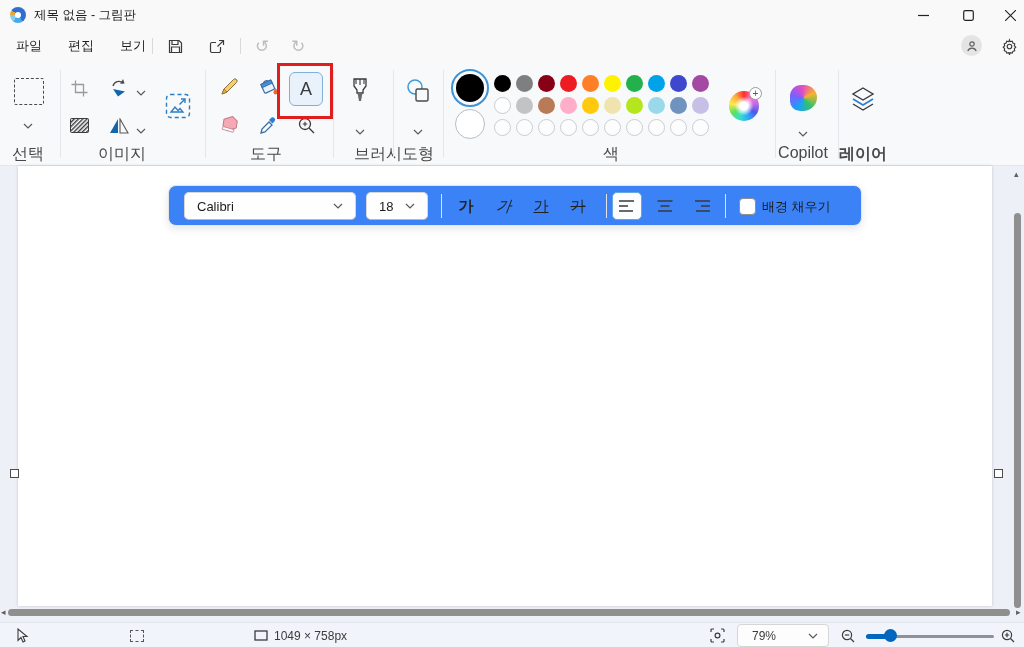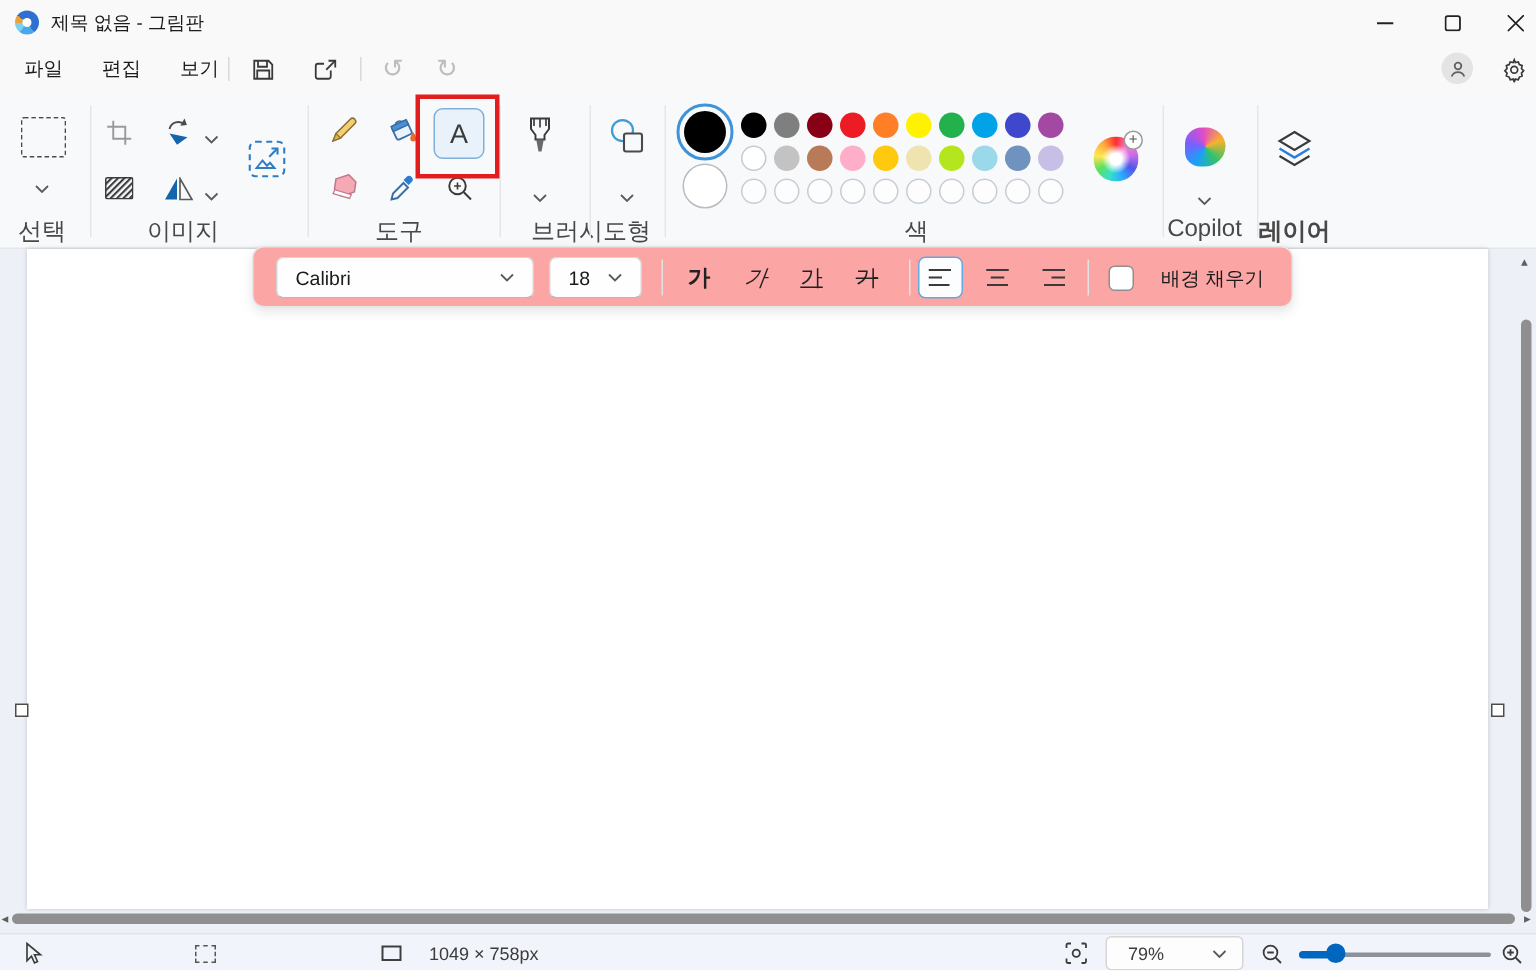--- a/index.html
+++ b/index.html
@@ -54,7 +54,7 @@
   .annotation-box { position:absolute; left:277px; top:63px; width:56px; height:56px; border:3px solid #e21d1d; z-index:60; }
 
   
-  .text-toolbar { position:absolute; left:168px; top:164px; width:694px; height:41px; background:#fca5a5; border:1px solid #e6e6e6; border-radius:8px; box-shadow:0 3px 8px rgba(0,0,0,.10); z-index:40; }
+  .text-toolbar { position:absolute; left:168px; top:185px; width:694px; height:41px; background:#3b82f6; border:1px solid #e6e6e6; border-radius:8px; box-shadow:0 3px 8px rgba(0,0,0,.10); z-index:40; }
   .dd { position:absolute; top:6px; height:28px; background:#fefefe; border:1px solid #d6d6d6; border-bottom-color:#b9b9b9; border-radius:5px; display:flex; align-items:center; font-size:13px; color:#1b1b1b; }
   .tt-sep { position:absolute; top:8px; width:1px; height:24px; background:#e2e2e2; }
   .fmt-btn { position:absolute; top:6px; width:30px; height:28px; display:flex; align-items:center; justify-content:center; border-radius:5px; font-size:15px; color:#222; }

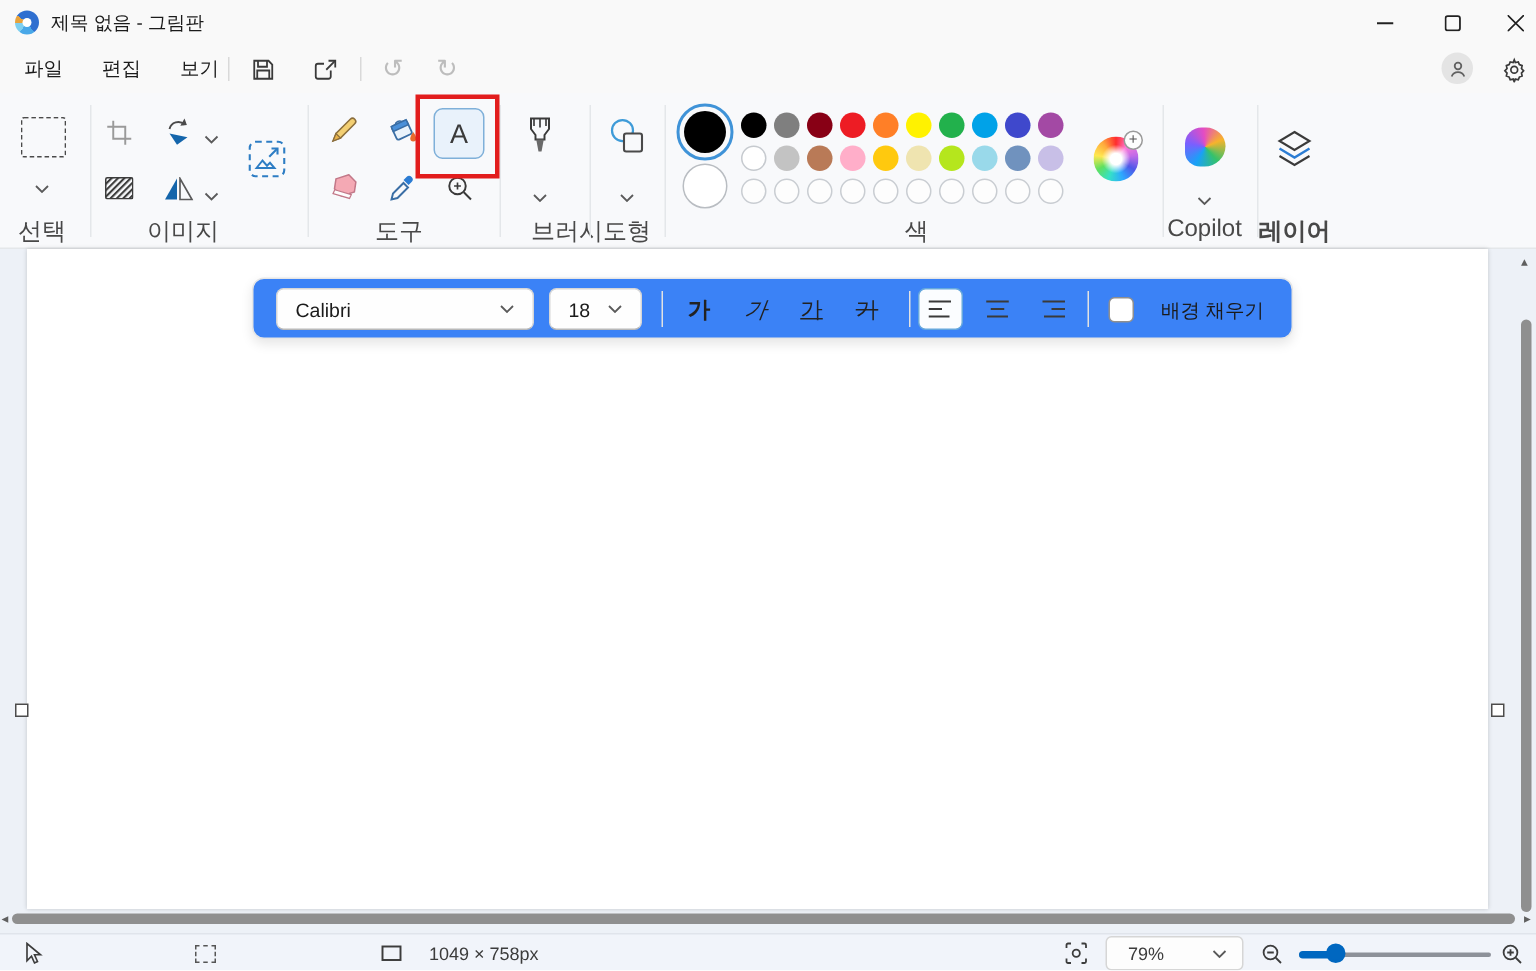--- a/index.html
+++ b/index.html
@@ -76,7 +76,7 @@
 
   
   .statusbar { position:absolute; left:0; top:622px; width:1024px; height:25px; background:#f1f4fa; border-top:1px solid #e0e4eb; display:block; font-size:12px; color:#3c3c3c; }
-  .sb-item { position:absolute; top:0; height:25px; display:flex; align-items:center; gap:18px; }
+  .sb-item { position:absolute; top:0; height:25px; display:flex; align-items:center; gap:6px; }
   .zoom-dd { position:absolute; left:737px; top:1px; width:92px; height:23px; background:#fdfdfd; border:1px solid #d6d6d6; border-radius:4px; display:flex; align-items:center; font-size:12px; }
   .slider-track { position:absolute; left:866px; top:12px; width:128px; height:2.5px; background:#8d9199; border-radius:2px; }
   .slider-fill { position:absolute; left:866px; top:10.5px; width:24px; height:5px; background:#0067c0; border-radius:3px; }

